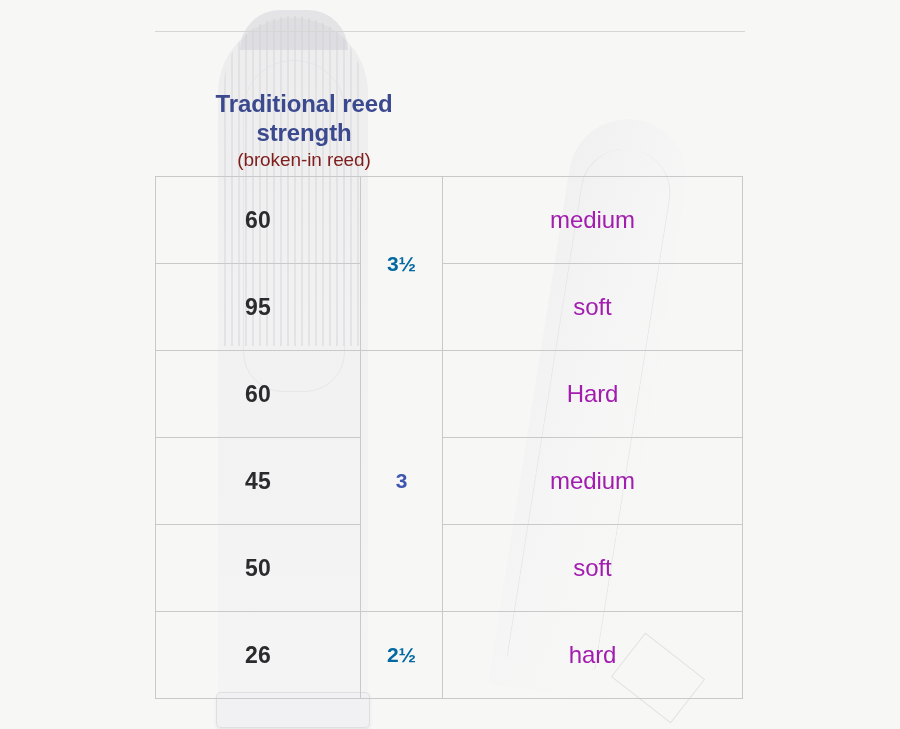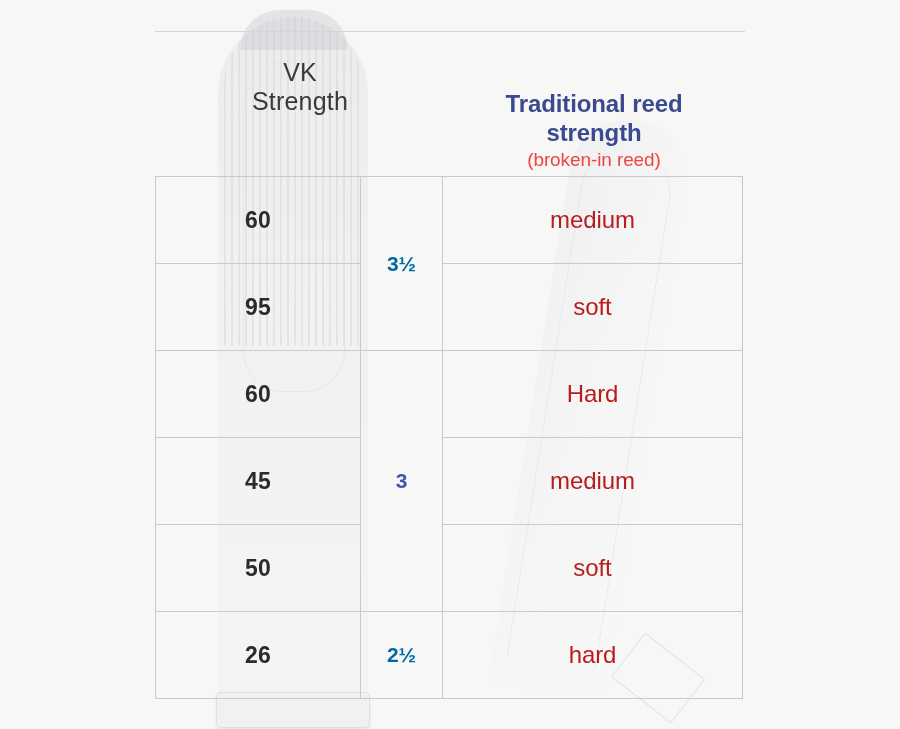--- a/index.html
+++ b/index.html
@@ -232,10 +232,6 @@
   <div class="top-rule"></div>
 
   <div class="header-row">
-    <div class="header-left">
-      <div class="h-vk">VK</div>
-      <div class="h-vk">Strength</div>
-    </div>
     <div class="header-right">
       <div class="h-trad">Traditional reed</div>
       <div class="h-trad">strength</div>

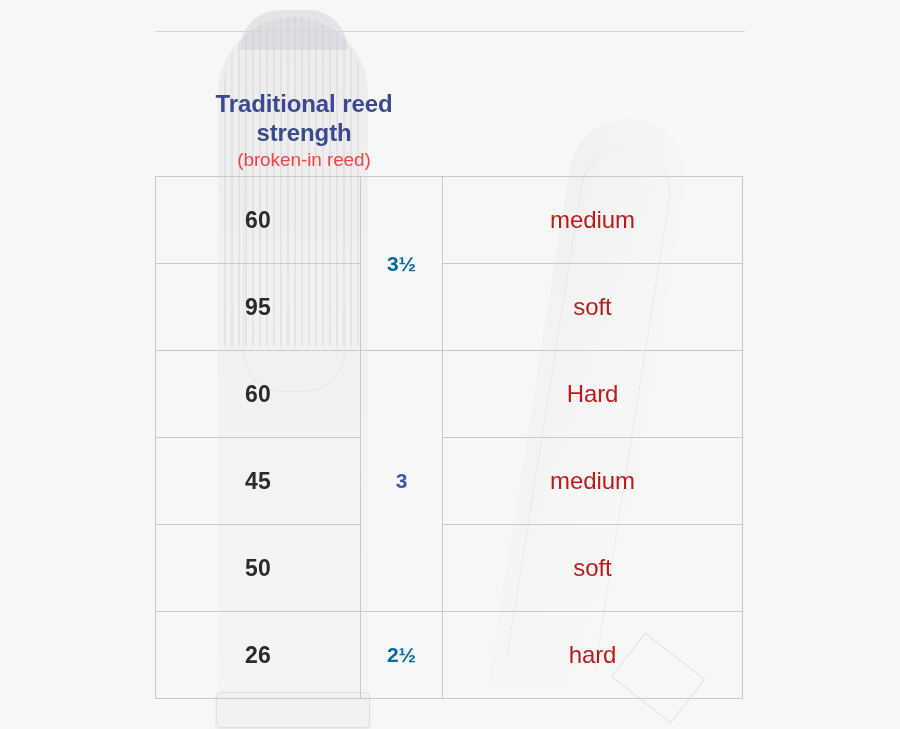--- a/index.html
+++ b/index.html
@@ -167,7 +167,7 @@
     font-size: 19px;
     line-height: 26px;
     font-weight: 400;
-    color: #ef4444;
+    color: #7f1d1d;
     letter-spacing: -0.1px;
   }
 

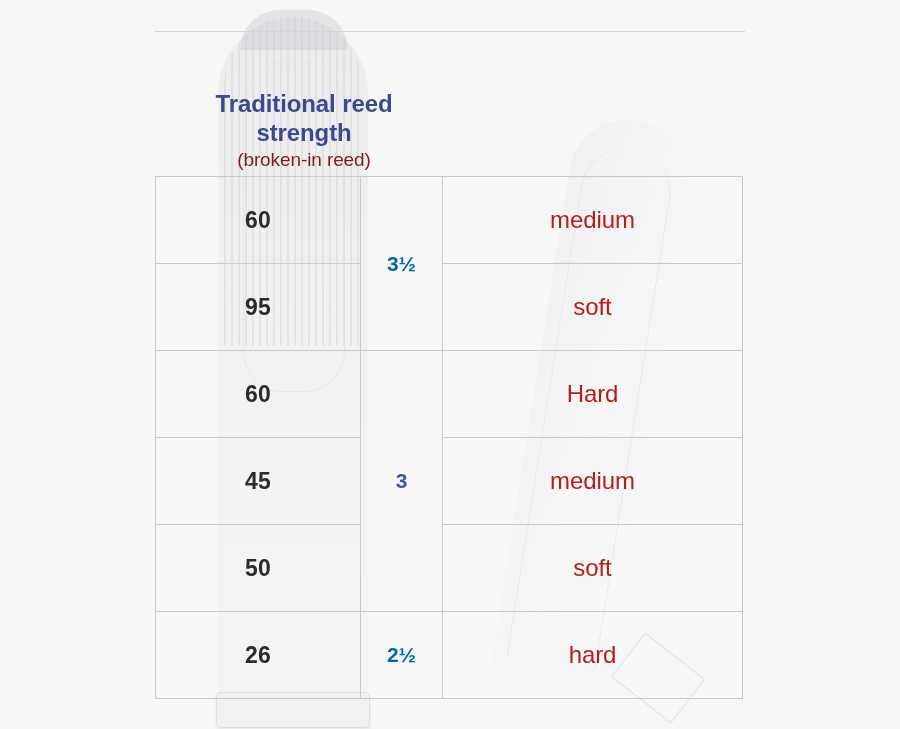--- a/index.html
+++ b/index.html
@@ -210,7 +210,7 @@
   .cell-desc {
     font-size: 24px;
     font-weight: 400;
-    color: #b91c1c;
+    color: #a21caf;
     letter-spacing: -0.1px;
   }
 </style>

